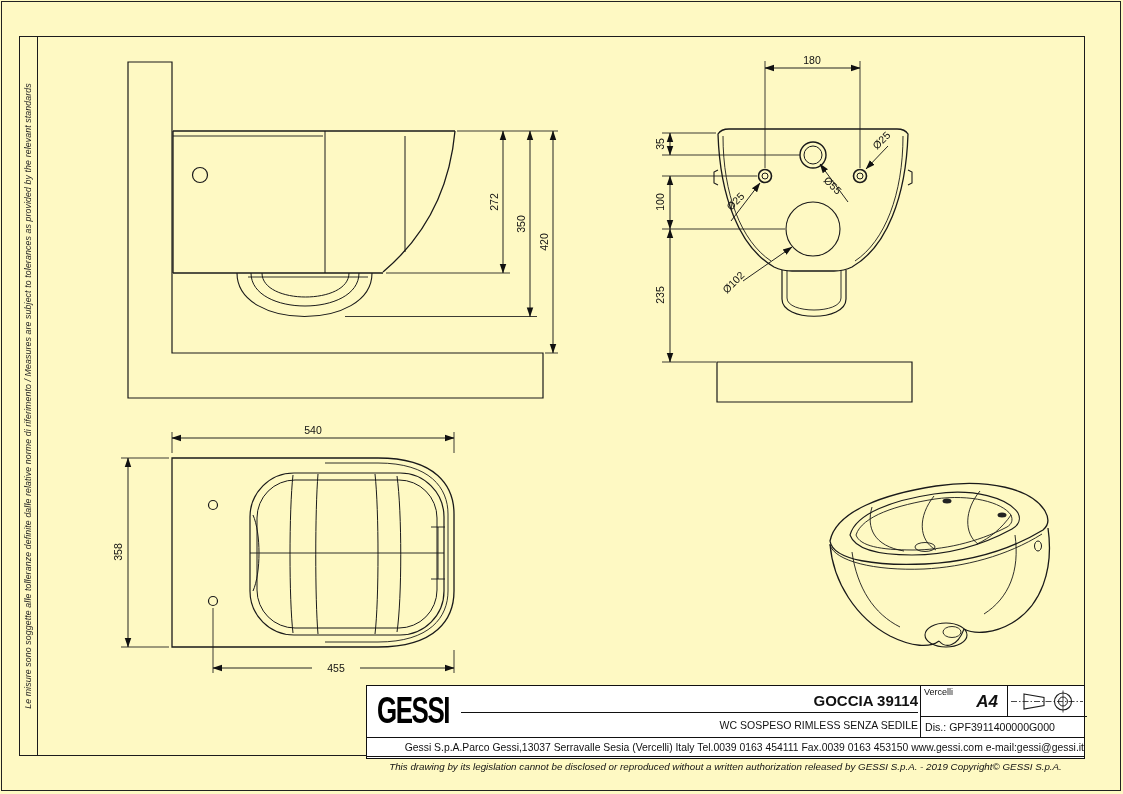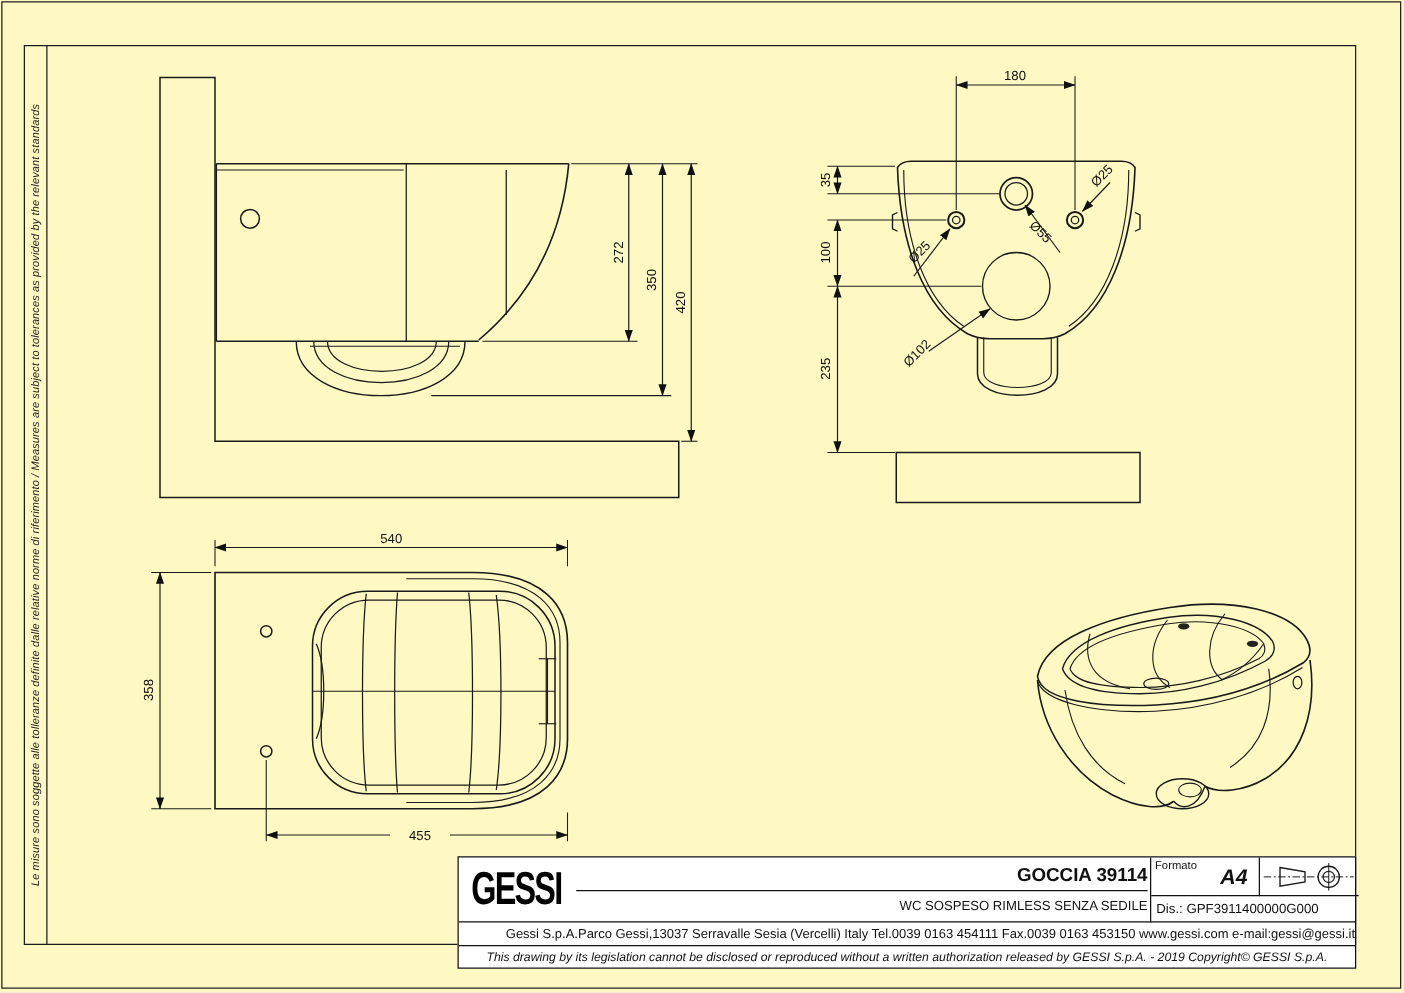--- a/index.html
+++ b/index.html
@@ -20,7 +20,7 @@
   svg text{font-family:"Liberation Sans",sans-serif;font-size:10.5px;fill:#111;}
   .ln{stroke:#1a1a1a;fill:none;}
   
-  .tblock{position:absolute;left:366px;top:685px;width:719px;height:90px;border:1.5px solid #111;box-sizing:border-box;background:#fff;}
+  .tblock{position:absolute;left:366px;top:685px;width:719px;height:74px;border:1.5px solid #111;box-sizing:border-box;background:#fff;}
   .tb-row1{position:absolute;left:0;top:0;width:100%;height:52px;border-bottom:1.2px solid #111;box-sizing:border-box;}
   .tb-logo{position:absolute;left:10px;top:6px;font-weight:900;font-size:37px;line-height:38px;letter-spacing:-2px;transform:scaleX(0.70);transform-origin:left center;color:#000;}
   .tb-title{position:absolute;left:94px;top:1px;width:457px;height:26px;line-height:27px;text-align:right;font-weight:bold;font-size:15px;border-bottom:1.1px solid #111;box-sizing:border-box;}

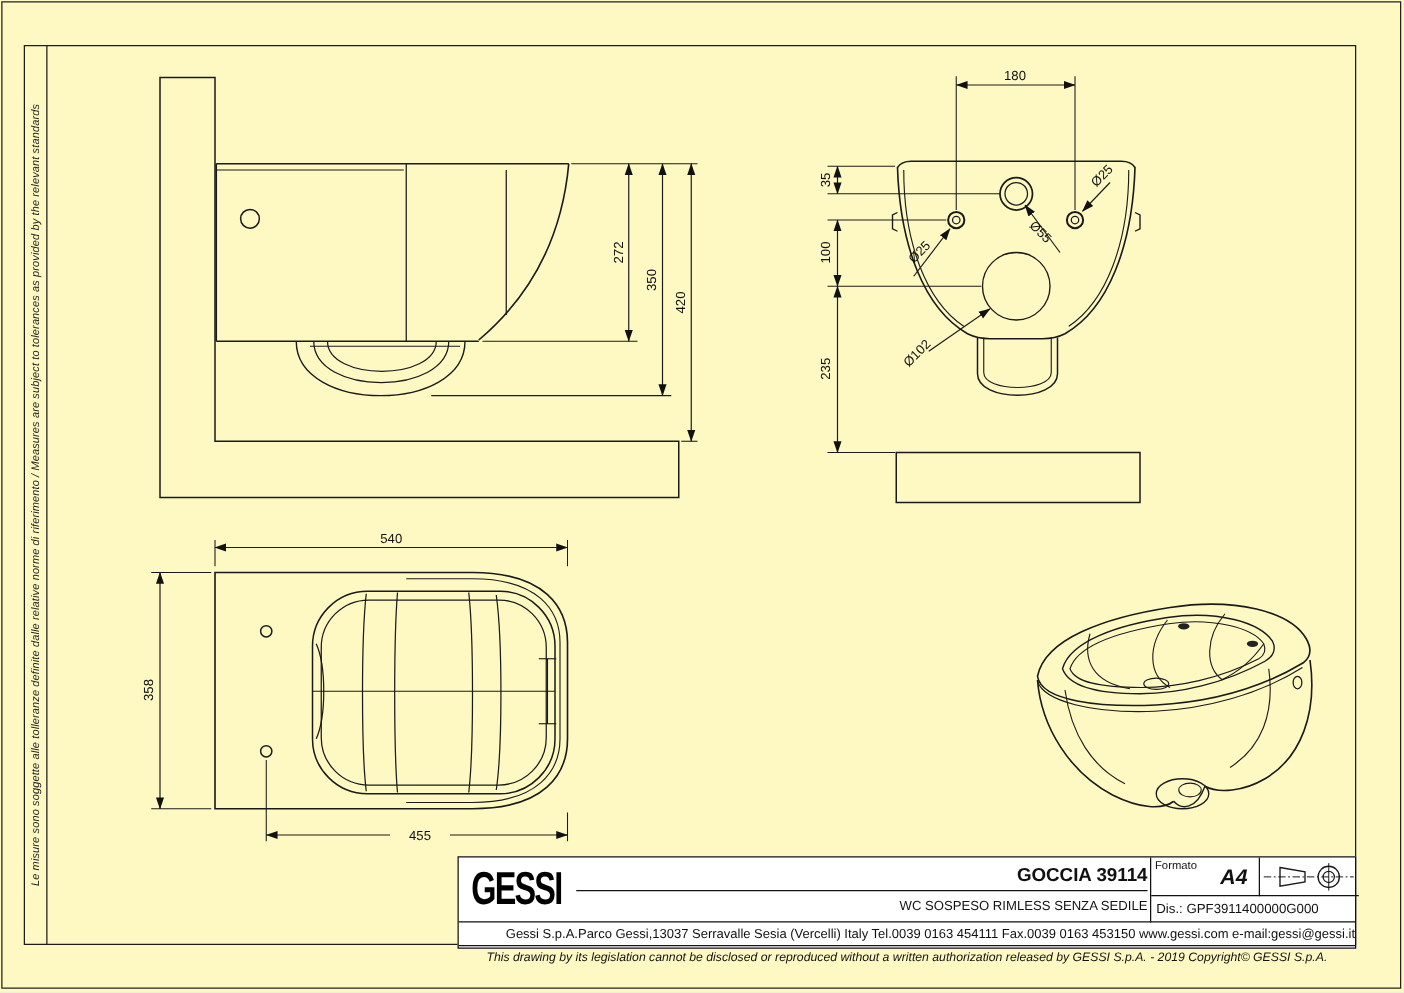--- a/index.html
+++ b/index.html
@@ -213,7 +213,7 @@
       <div class="tb-subtitle">WC SOSPESO RIMLESS SENZA SEDILE</div>
       <div class="tb-right">
         <div class="tb-formato">
-          <span class="tb-formato-label">Formato</span>
+          <span class="tb-formato-label">Vercelli</span>
           <span class="tb-formato-value">A4</span>
         </div>
         <div class="tb-symbol">

